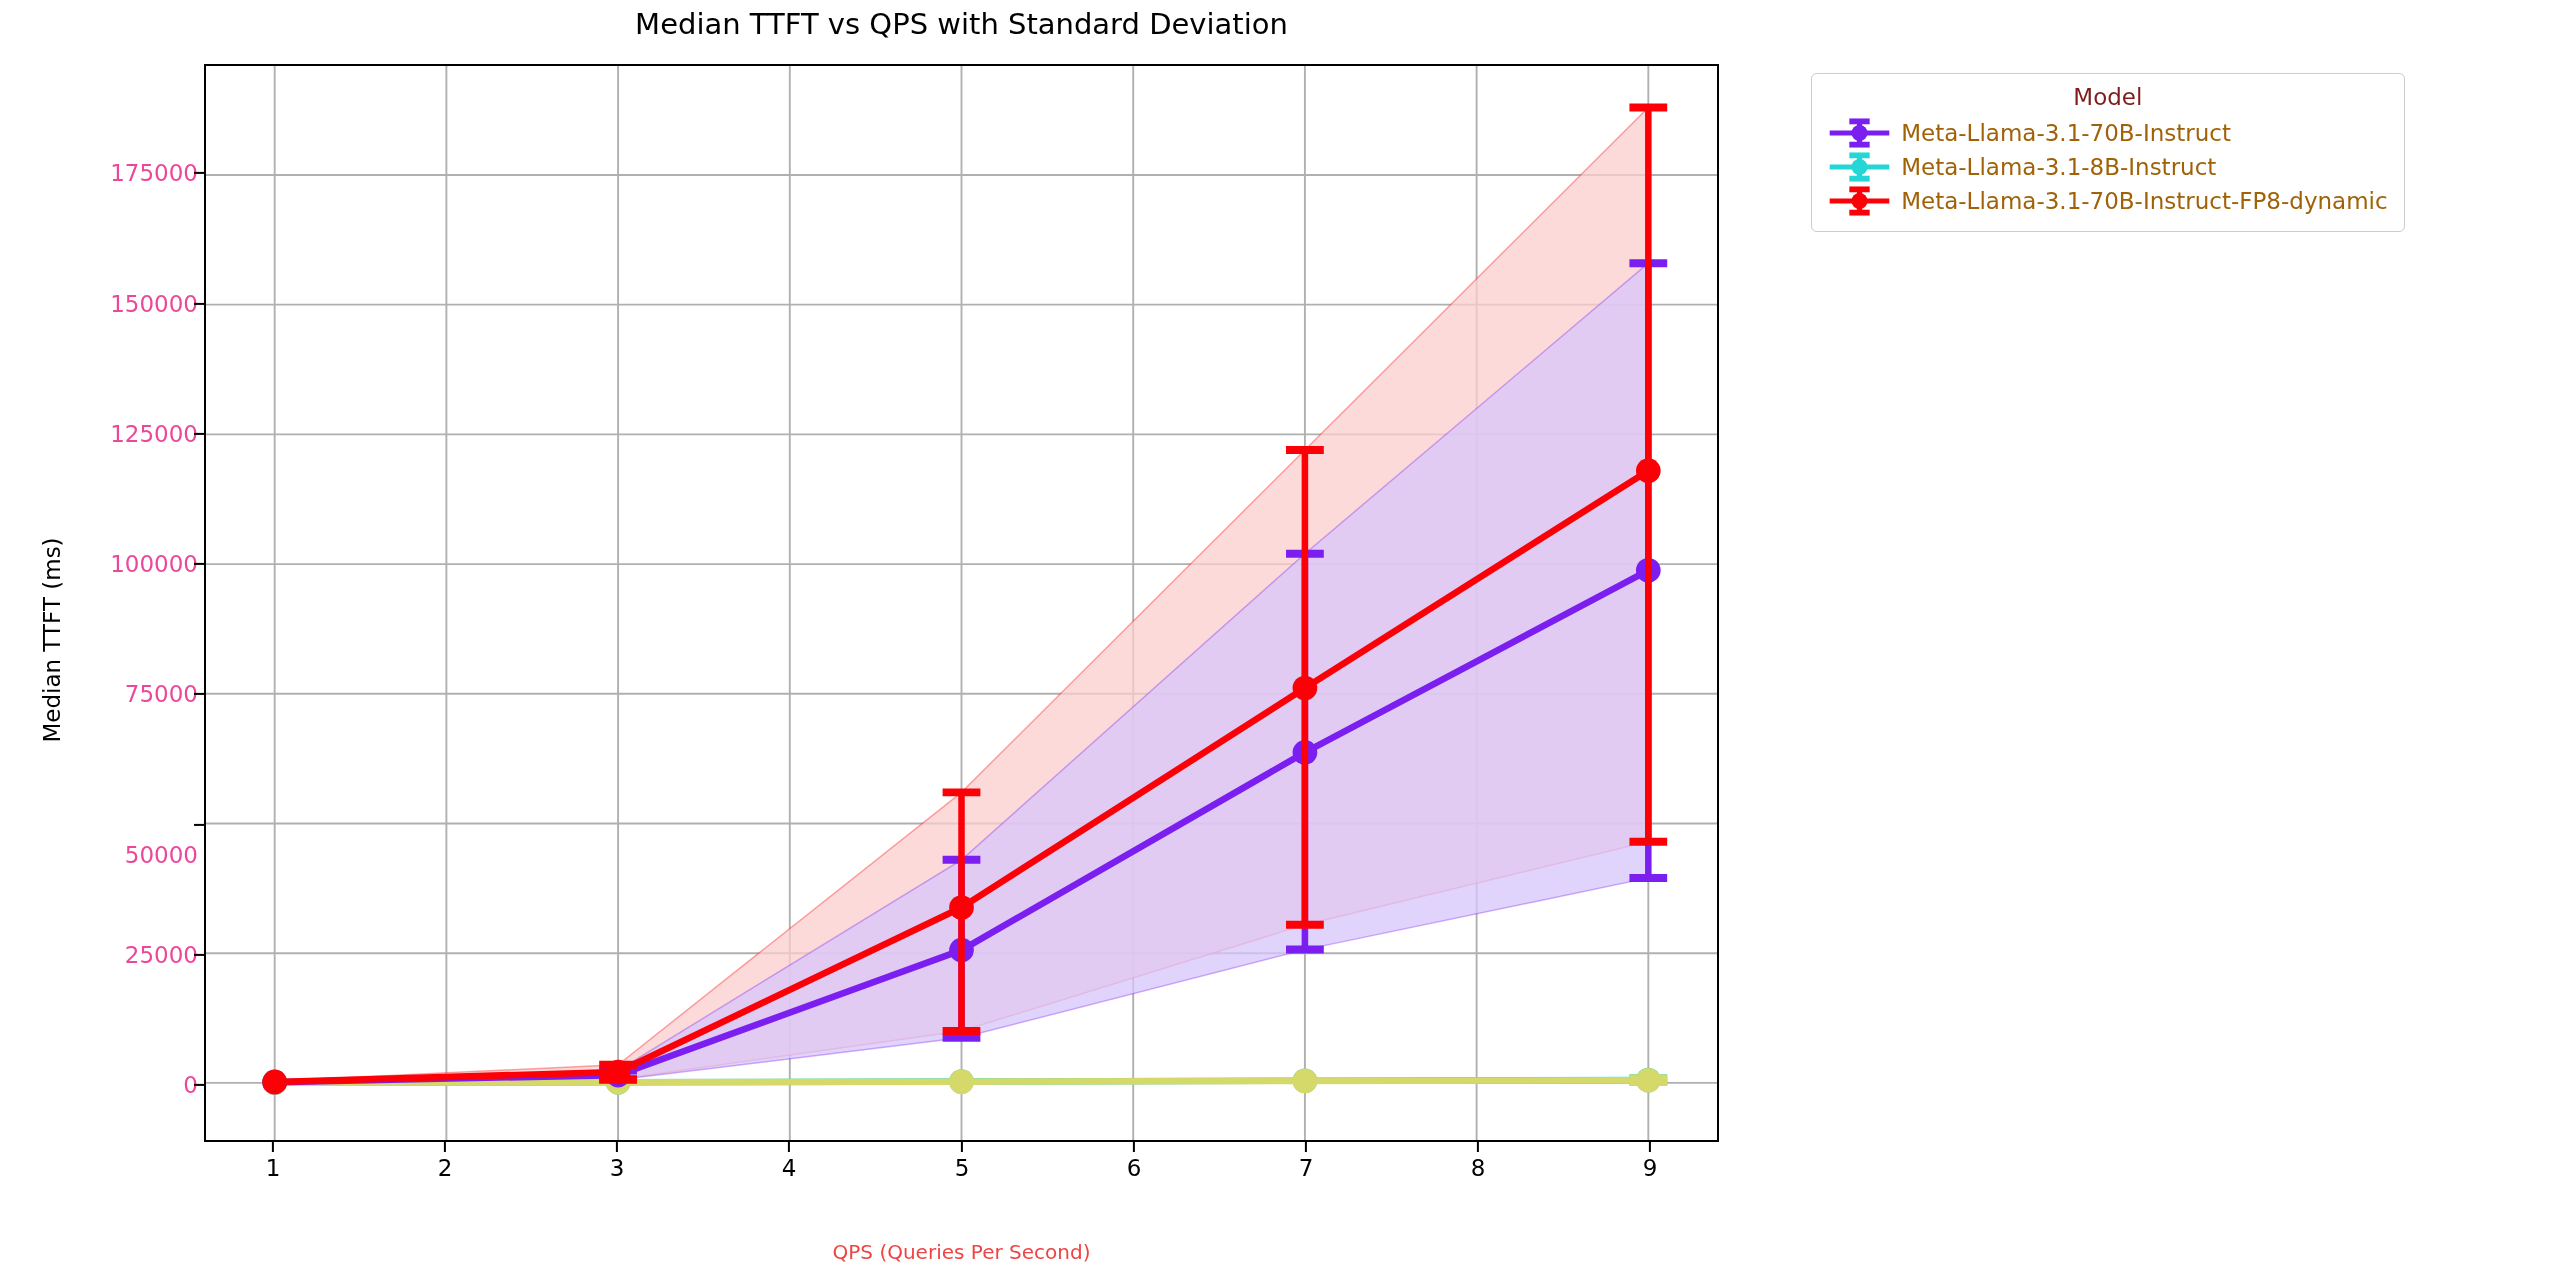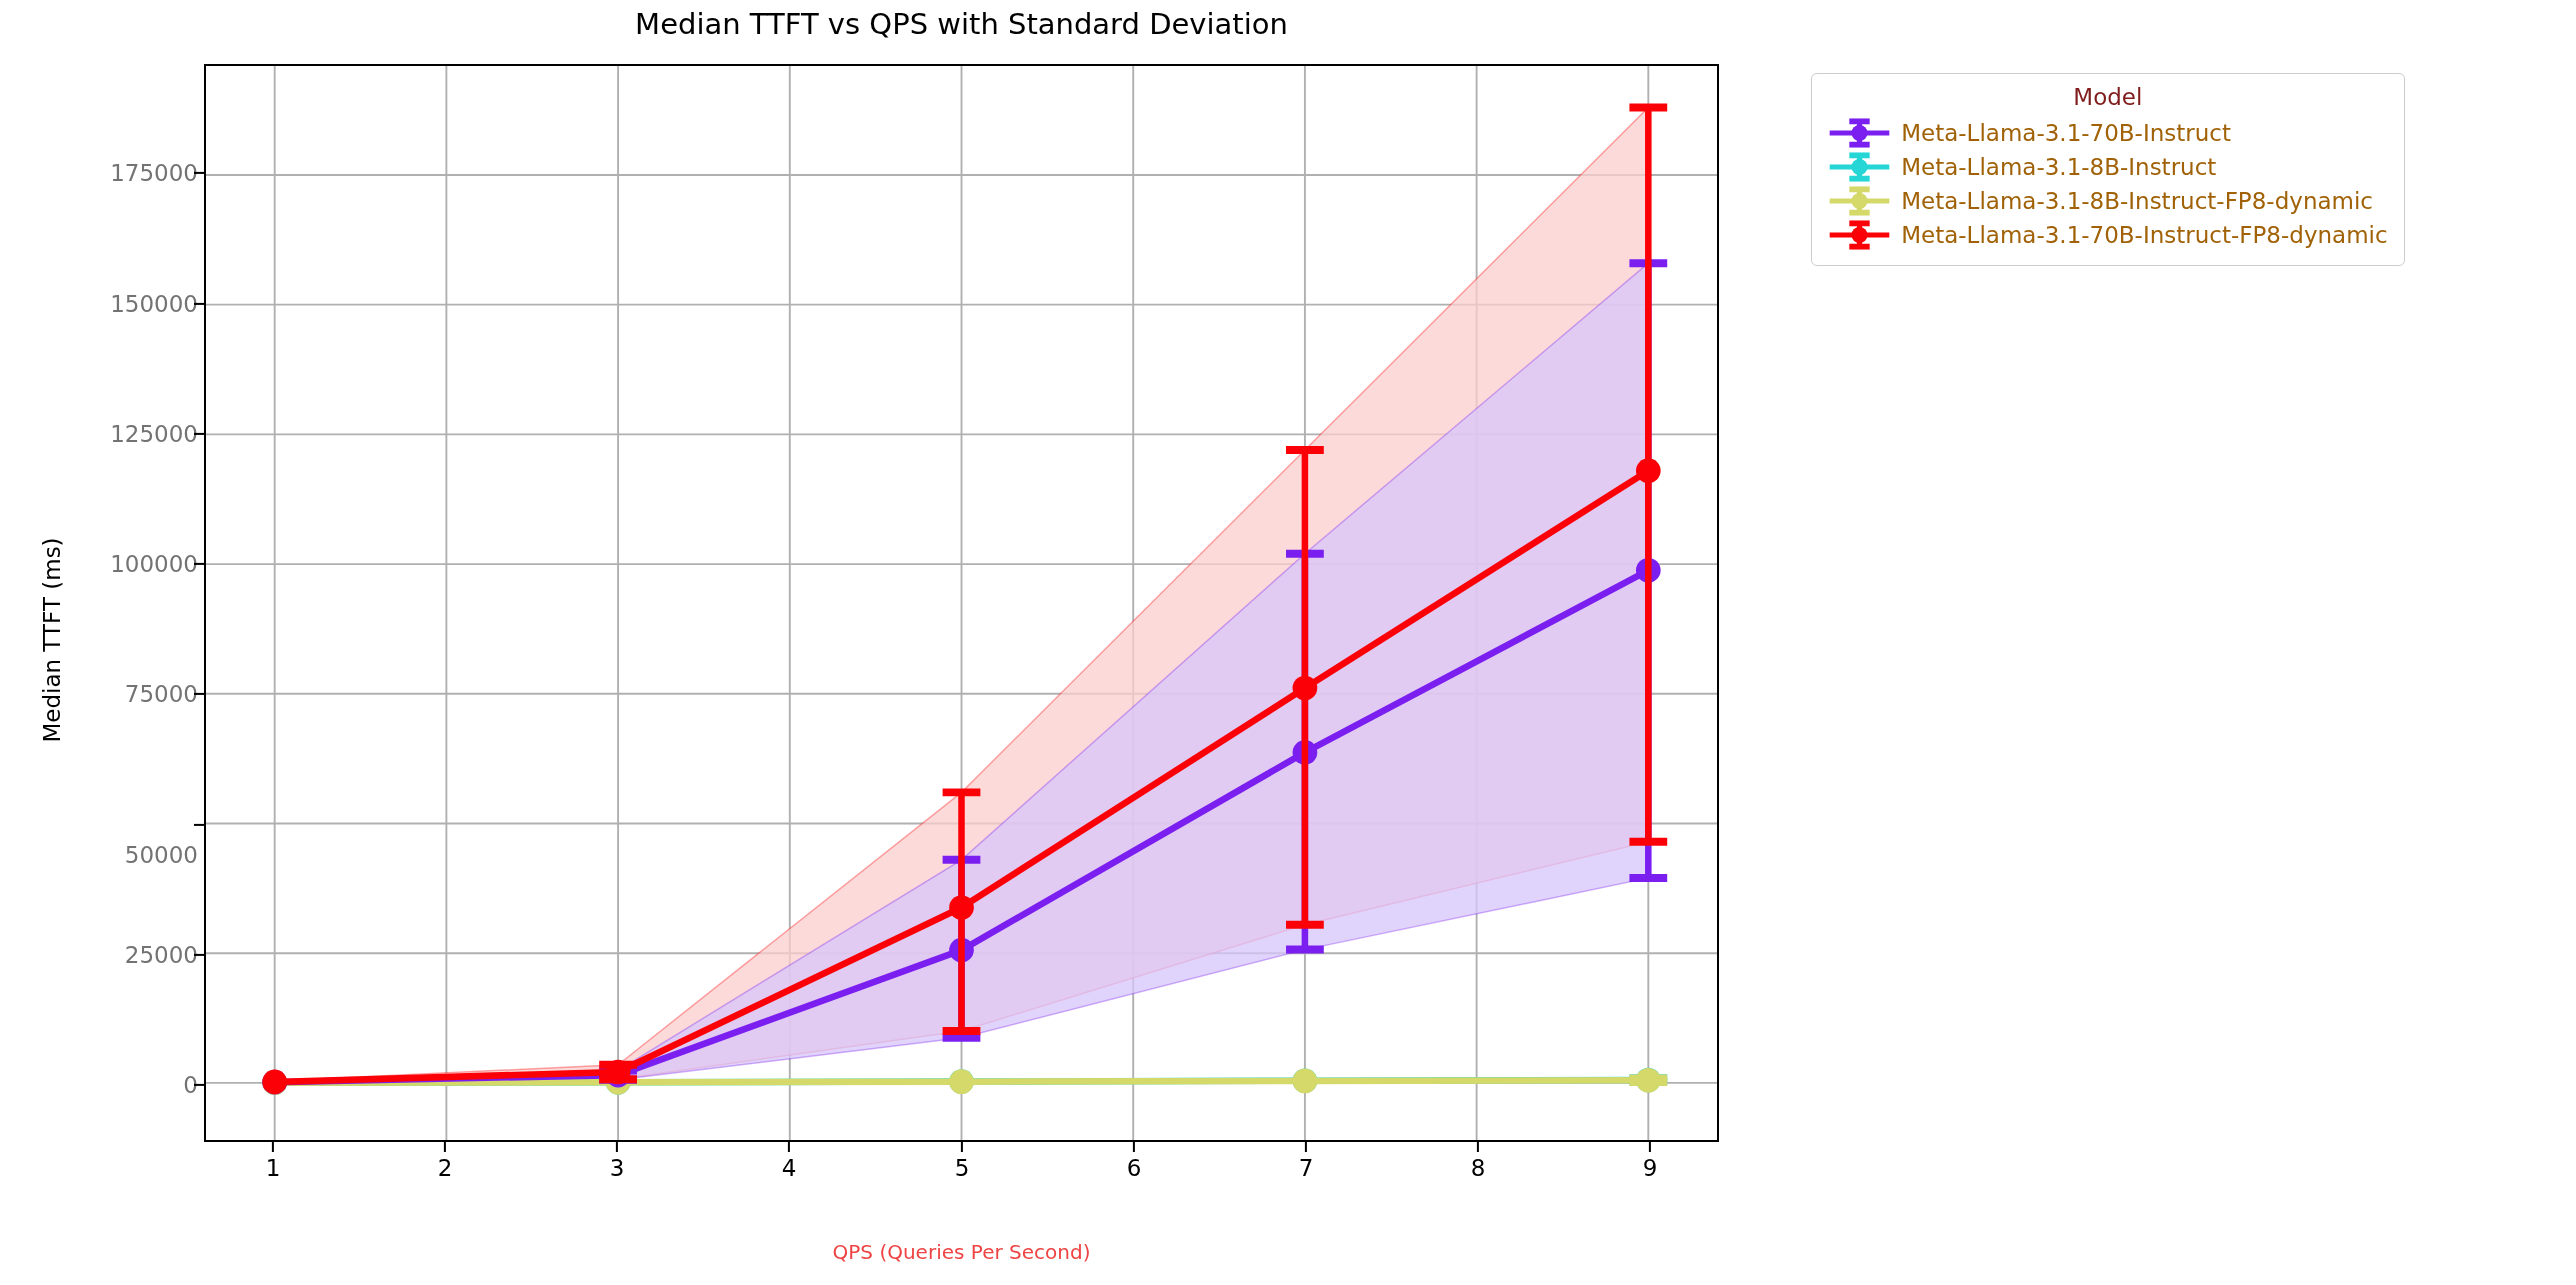--- a/index.html
+++ b/index.html
@@ -80,7 +80,7 @@
     right: 2378px;
     text-align: right;
     font-size: 23px;
-    color: #737373;
+    color: #ec4899;
     transform: translateY(-50%);
     white-space: nowrap;
   }

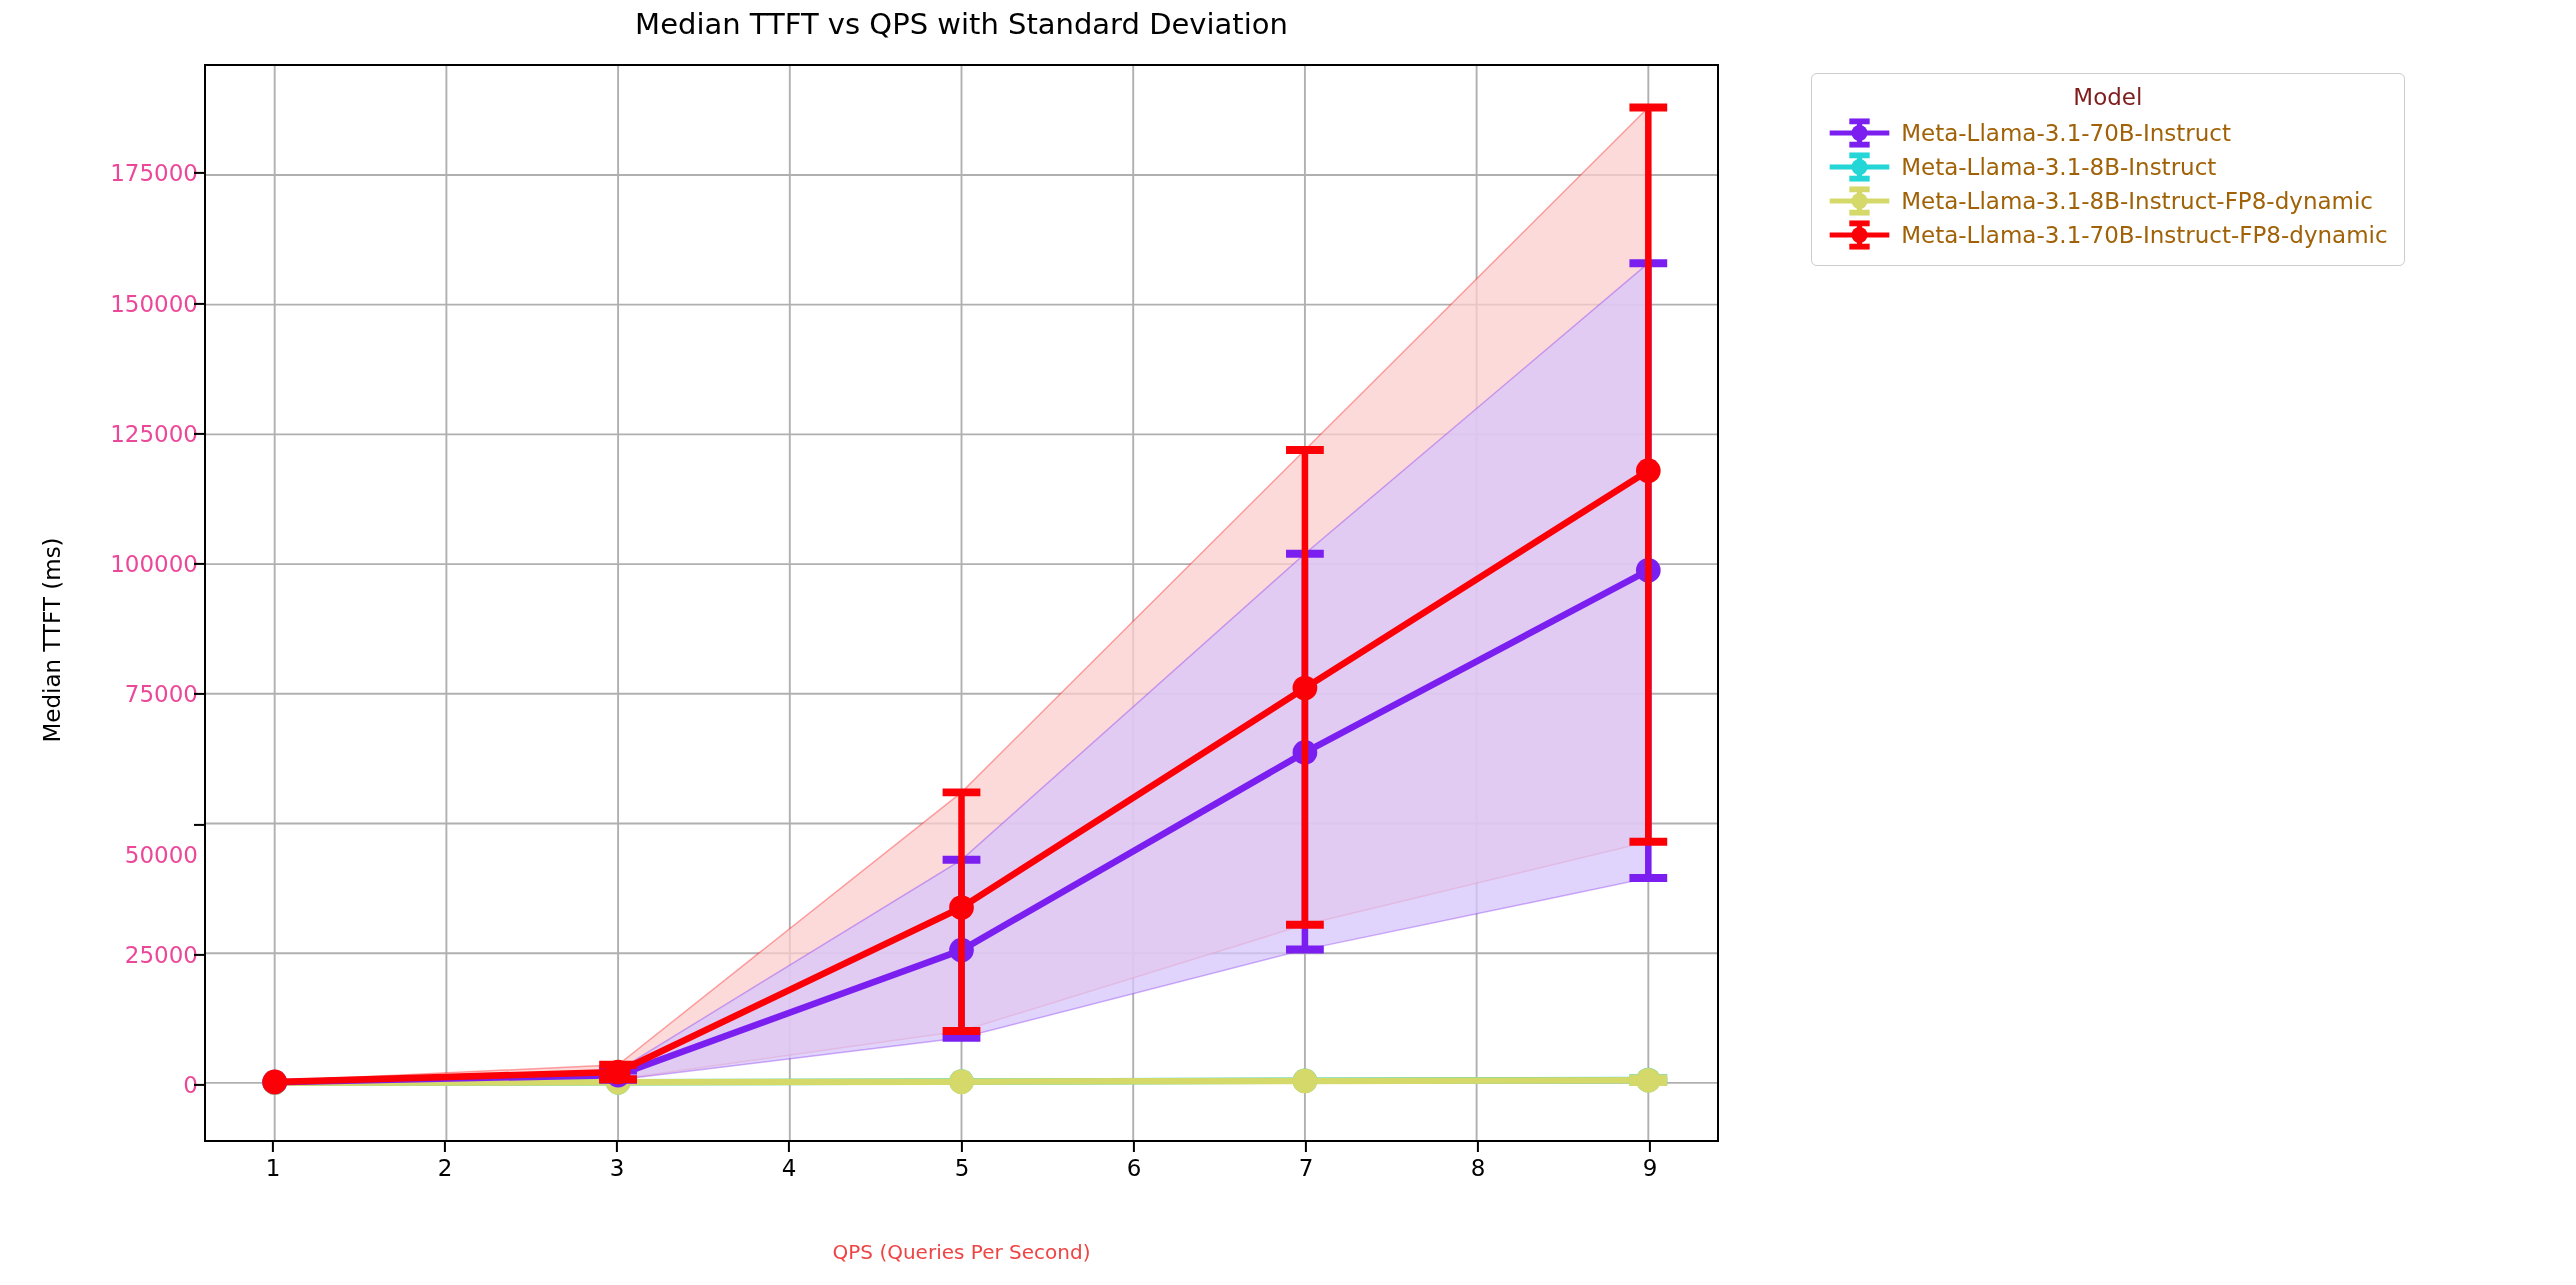--- a/index.html
+++ b/index.html
@@ -308,16 +308,6 @@
         </div>
         <div class="legend-row">
           <span class="legend-swatch"><svg viewBox="0 0 86 44" width="63" height="32">
-              <line x1="2" y1="22" x2="84" y2="22" stroke="#d4d96a" stroke-width="7"></line>
-              <line x1="43" y1="5" x2="43" y2="39" stroke="#d4d96a" stroke-width="7"></line>
-              <line x1="29" y1="6" x2="57" y2="6" stroke="#d4d96a" stroke-width="8"></line>
-              <line x1="29" y1="38" x2="57" y2="38" stroke="#d4d96a" stroke-width="8"></line>
-              <circle cx="43" cy="22" r="11" fill="#d4d96a"></circle>
-            </svg></span>
-          <span class="legend-label">Meta-Llama-3.1-8B-Instruct-FP8-dynamic</span>
-        </div>
-        <div class="legend-row">
-          <span class="legend-swatch"><svg viewBox="0 0 86 44" width="63" height="32">
               <line x1="2" y1="22" x2="84" y2="22" stroke="#fb0007" stroke-width="7"></line>
               <line x1="43" y1="5" x2="43" y2="39" stroke="#fb0007" stroke-width="7"></line>
               <line x1="29" y1="6" x2="57" y2="6" stroke="#fb0007" stroke-width="8"></line>

